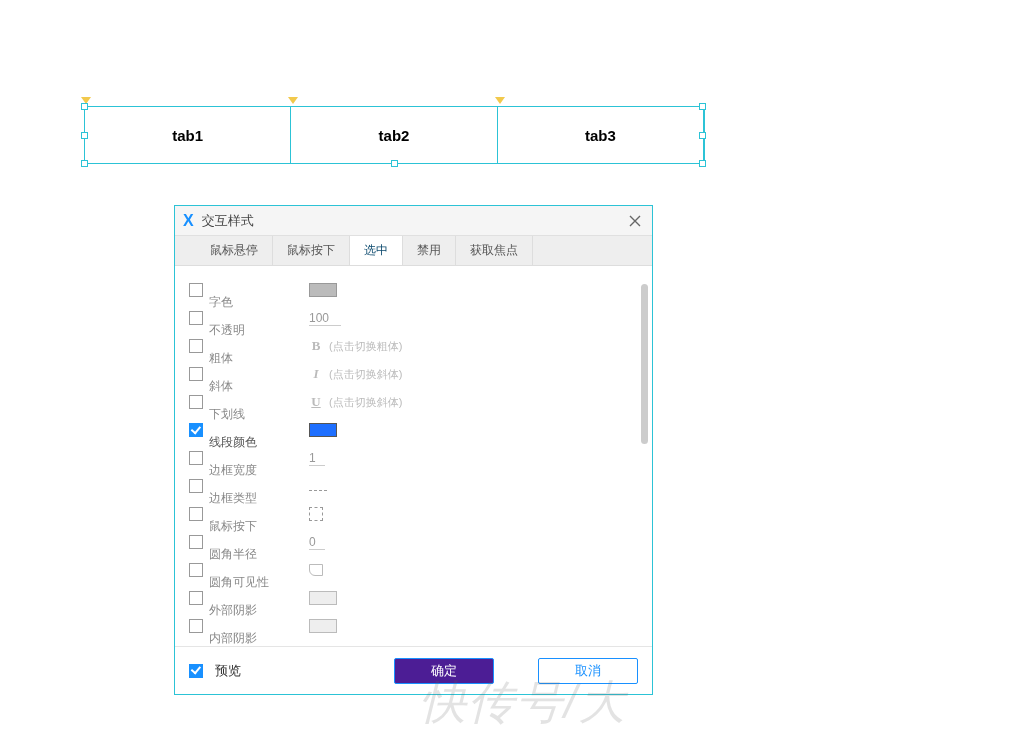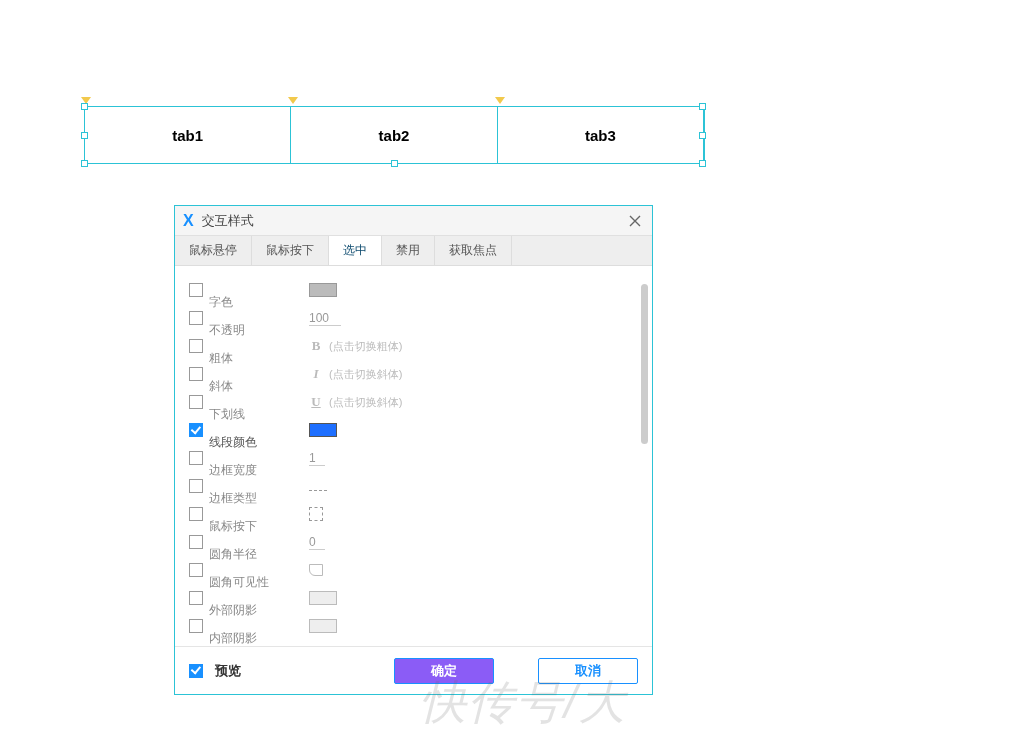--- a/index.html
+++ b/index.html
@@ -23,7 +23,7 @@
   .dlg-titlebar .close { width: 18px; height: 18px; display: flex; align-items: center; justify-content: center; cursor: pointer; color: #666; }
   .dlg-titlebar .close svg { width: 12px; height: 12px; }
 
-  .dlg-tabs { display: flex; height: 30px; background: #eeeeee; border-bottom: 1px solid #ddd; }
+  .dlg-tabs { display: flex; height: 30px; background: #eeeeee; border-bottom: 1px solid #ddd; padding-left: 21px; }
   .dlg-tab { padding: 0 14px; display: flex; align-items: center; color: #555; font-size: 12px; cursor: pointer; border-right: 1px solid #ddd; }
   .dlg-tab.active { background: #fff; color: #0c4a6e; }
 

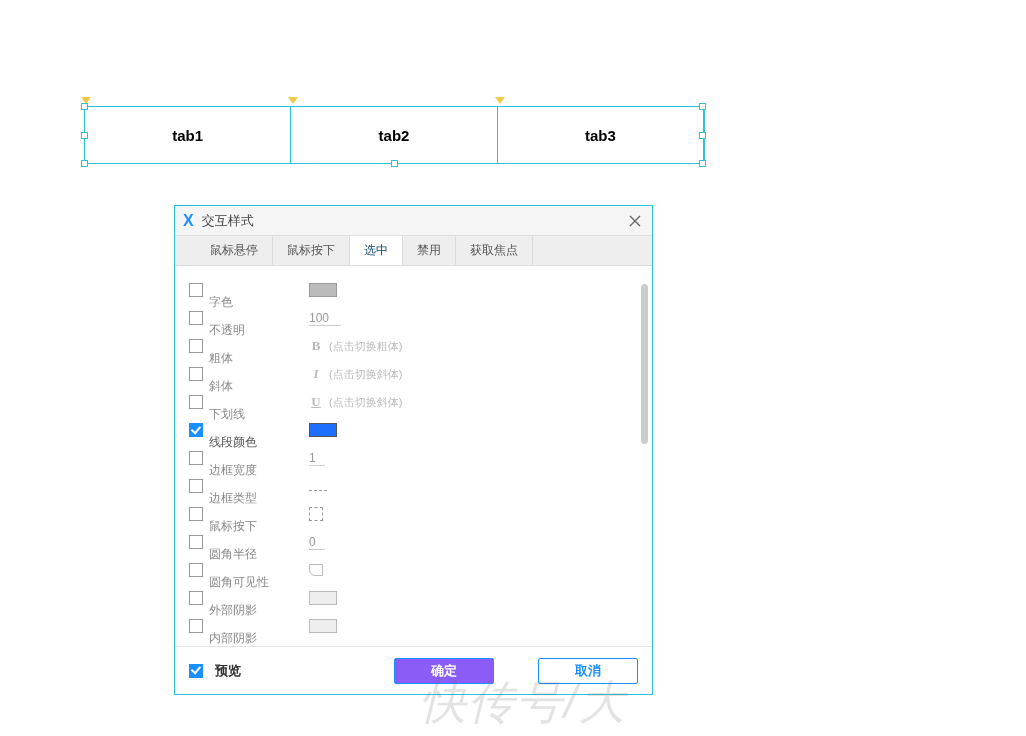--- a/index.html
+++ b/index.html
@@ -54,7 +54,7 @@
 
   .scrollbar { position: absolute; right: 4px; top: 18px; width: 7px; height: 160px; background: #ccc; border-radius: 4px; }
 
-  .dlg-footer { height: 48px; border-top: 1px solid #e5e5e5; display: flex; align-items: center; padding: 0 14px; font-weight: bold; }
+  .dlg-footer { height: 48px; border-top: 1px solid #e5e5e5; display: flex; align-items: center; padding: 0 14px; }
   .footer-left { display: flex; align-items: center; flex: 1; }
   .btn { width: 100px; height: 26px; display: flex; align-items: center; justify-content: center; font-size: 13px; cursor: pointer; margin-left: 10px; border-radius: 2px; }
   .btn.primary { background: #8b5cf6; color: #fff; border: 1px solid #1890ff; }

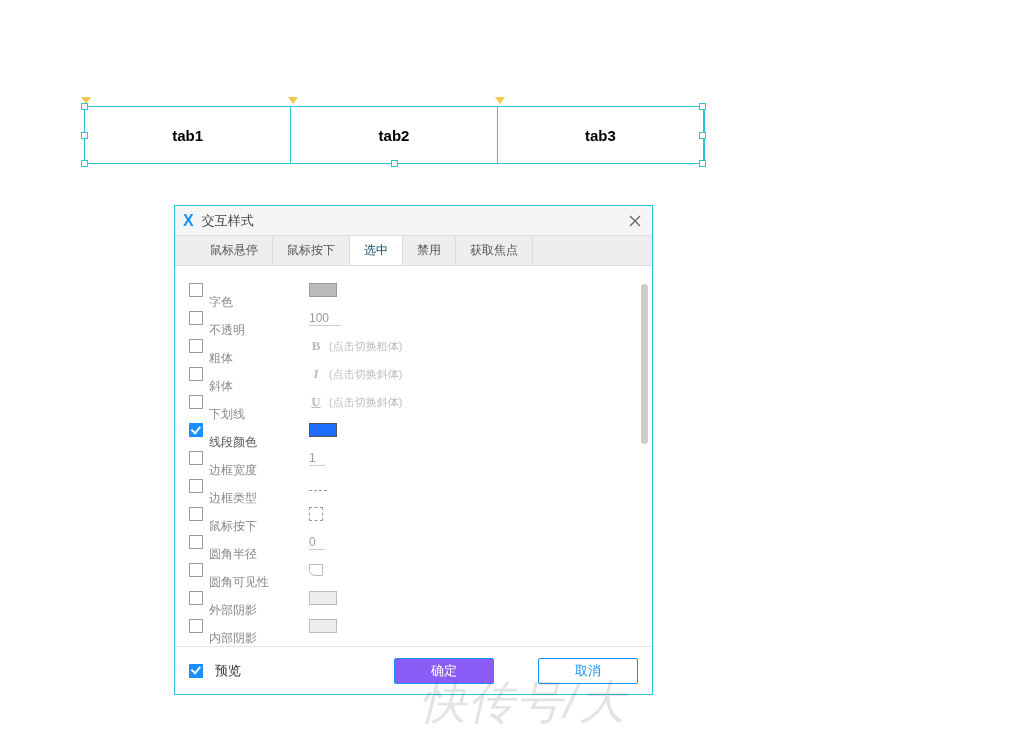--- a/index.html
+++ b/index.html
@@ -57,7 +57,7 @@
   .dlg-footer { height: 48px; border-top: 1px solid #e5e5e5; display: flex; align-items: center; padding: 0 14px; }
   .footer-left { display: flex; align-items: center; flex: 1; }
   .btn { width: 100px; height: 26px; display: flex; align-items: center; justify-content: center; font-size: 13px; cursor: pointer; margin-left: 10px; border-radius: 2px; }
-  .btn.primary { background: #8b5cf6; color: #fff; border: 1px solid #1890ff; }
+  .btn.primary { background: #4c1d95; color: #fff; border: 1px solid #1890ff; }
   .btn.secondary { background: #fff; color: #1890ff; border: 1px solid #1890ff; margin-left: 44px; }
 
   

